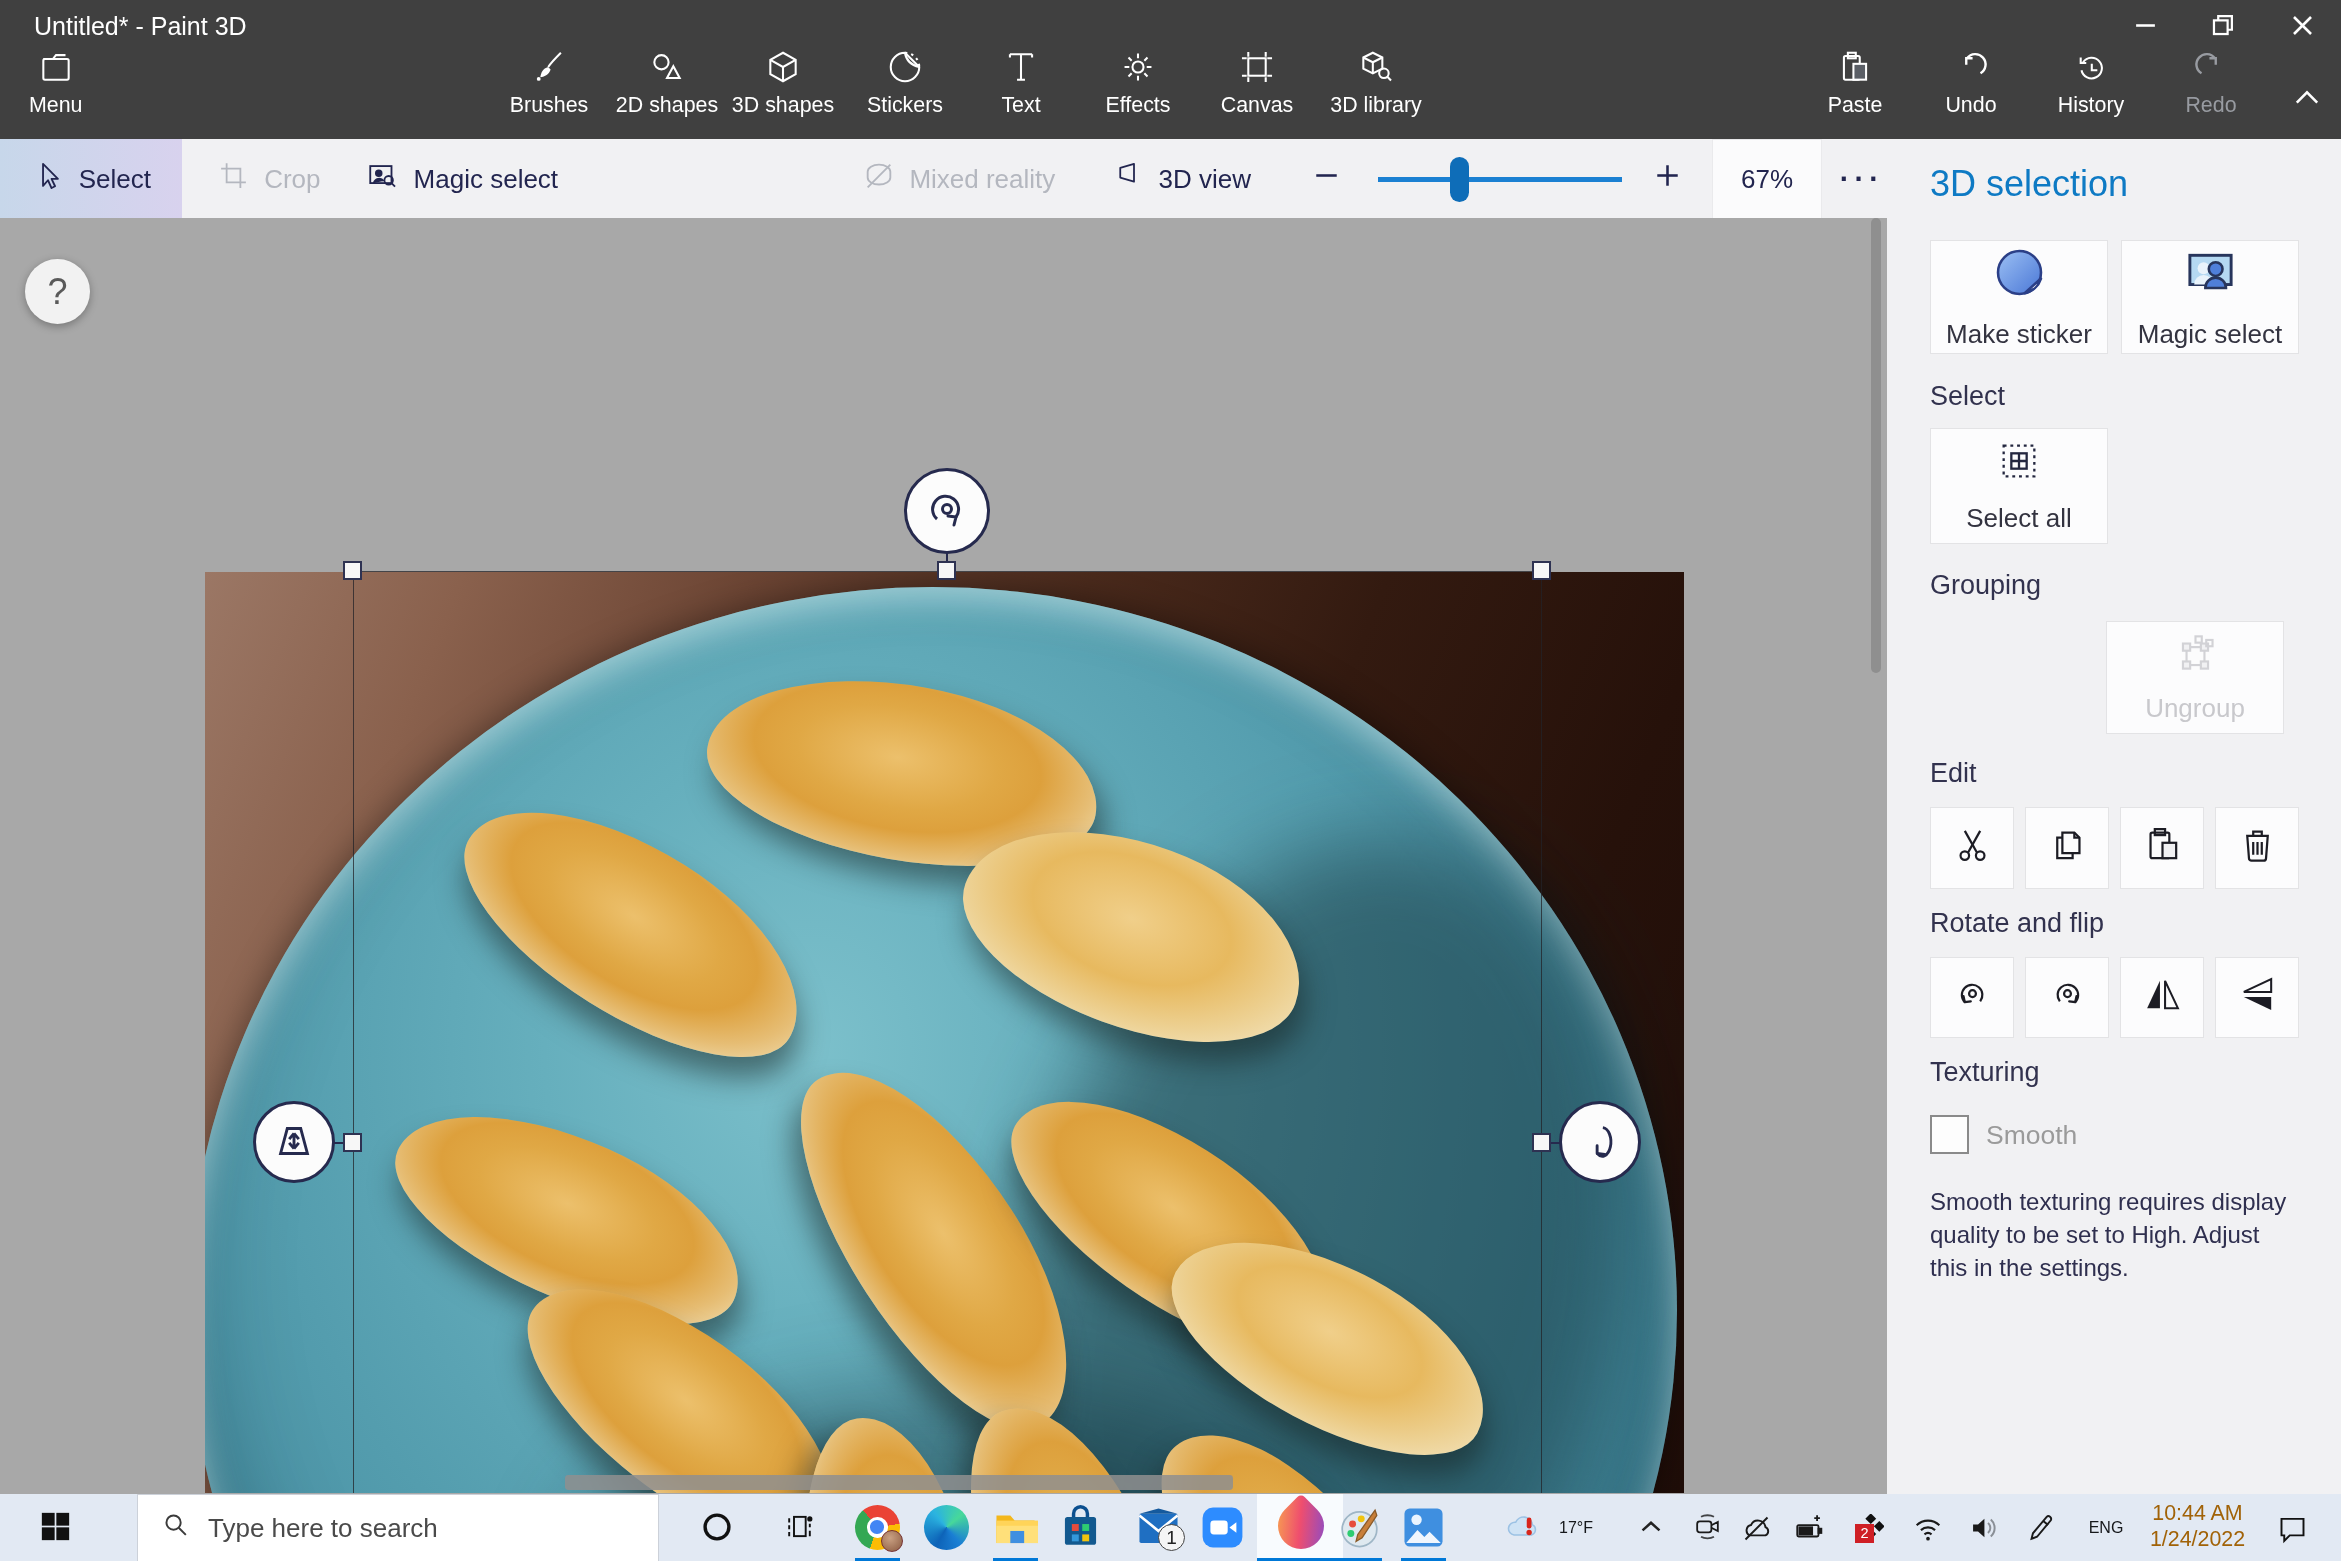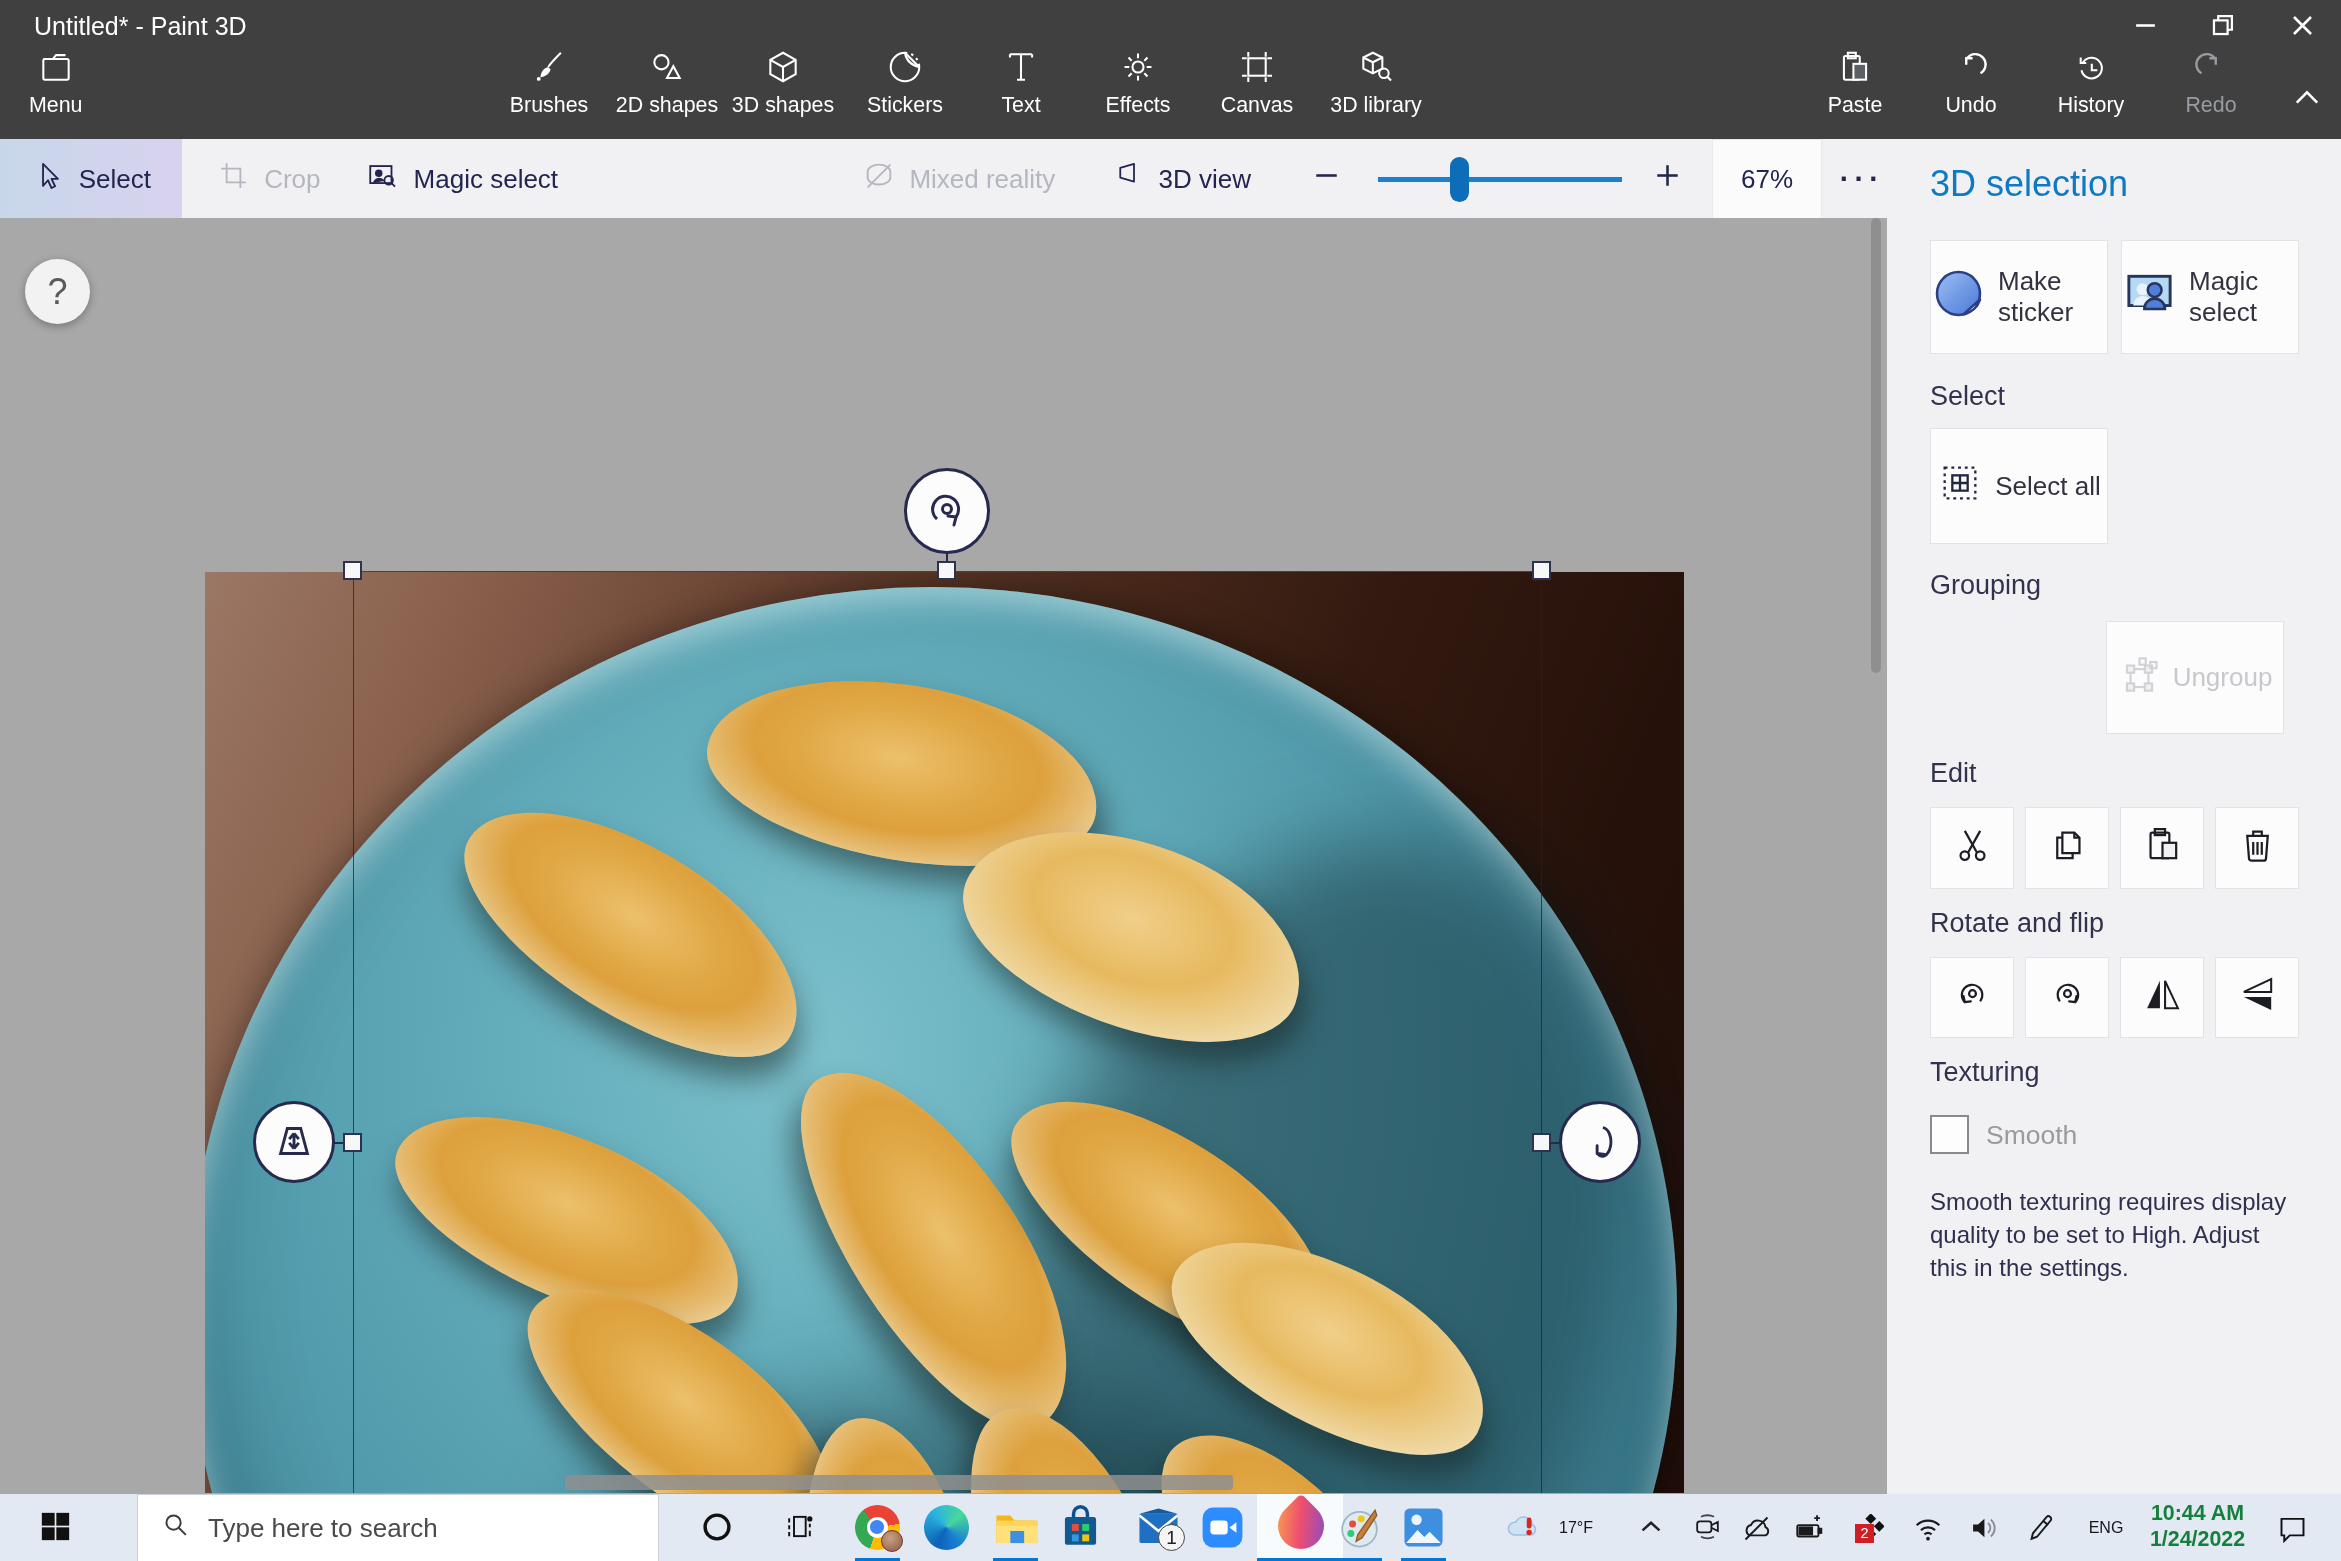--- a/index.html
+++ b/index.html
@@ -56,7 +56,7 @@
   
   .panel { position:absolute; left:1887px; top:139px; width:455px; height:1355px; background:#f1f1f3; }
   .panel-title { position:absolute; left:43px; top:24px; font-size:36px; color:#0e7ac4; }
-  .pbtn { position:absolute; background:#fcfcfd; border:1.7px solid #e3e3e5; display:flex; flex-direction:row; align-items:center; justify-content:center; gap:12px; color:#333340; font-size:26px; }
+  .pbtn { position:absolute; background:#fcfcfd; border:1.7px solid #e3e3e5; display:flex; flex-direction:column; align-items:center; justify-content:center; gap:12px; color:#333340; font-size:26px; }
   .pbtn.big { width:178px; height:114px; }
   .pbtn.mid { width:178px; height:116px; }
   .pbtn.grp { width:178px; height:113px; color:#c8c8cc; }

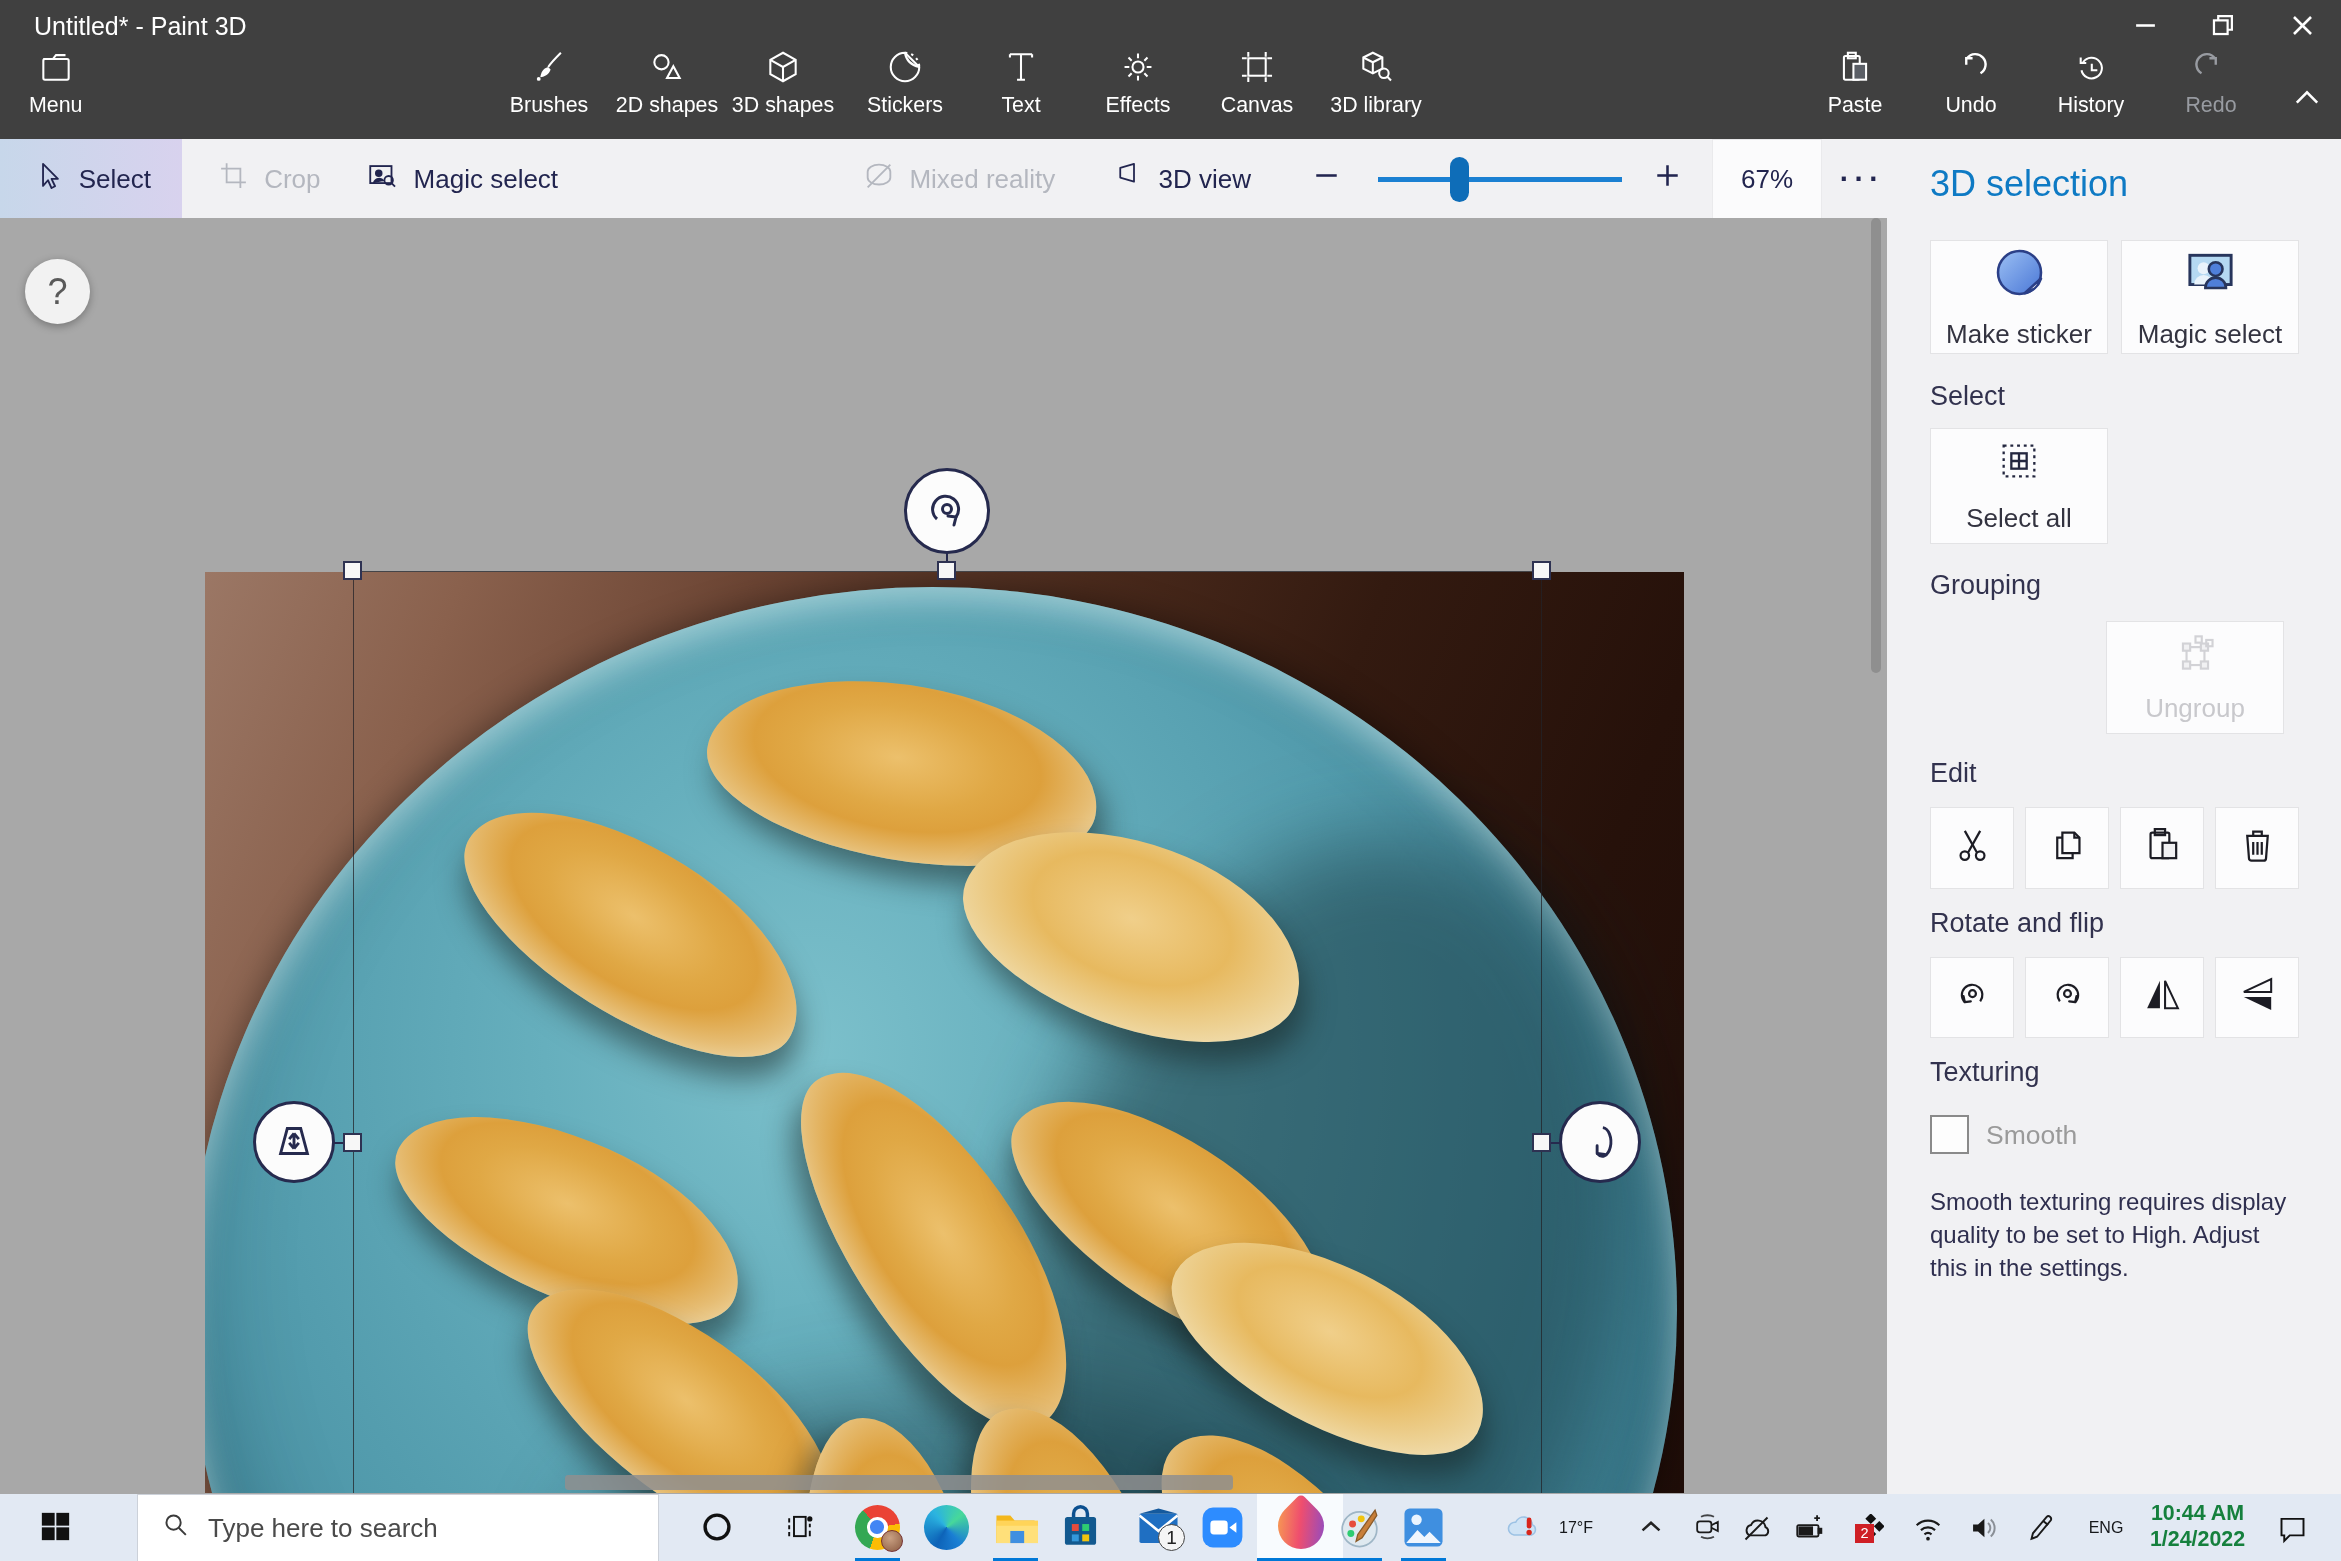--- a/index.html
+++ b/index.html
@@ -75,7 +75,7 @@
   .p3d-tile { position:absolute; left:1257px; top:0; width:86px; height:68px; background:#f8fbfe; }
   .badge { position:absolute; border-radius:50%; background:#f5f5f5; border:1.7px solid #444; color:#222; display:flex; align-items:center; justify-content:center; }
   .tray-txt { color:#16181b; font-size:16px; }
-  .clock { position:absolute; left:2144px; top:0; width:107px; height:64px; display:flex; flex-direction:column; align-items:center; justify-content:center; font-size:21.4px; line-height:26px; color:#15803d;font-weight:bold; }
+  .clock { position:absolute; left:2144px; top:0; width:107px; height:64px; display:flex; flex-direction:column; align-items:center; justify-content:center; font-size:21.4px; line-height:26px; color:#a16207; }
 
   
   .round { border-radius:50%; }

